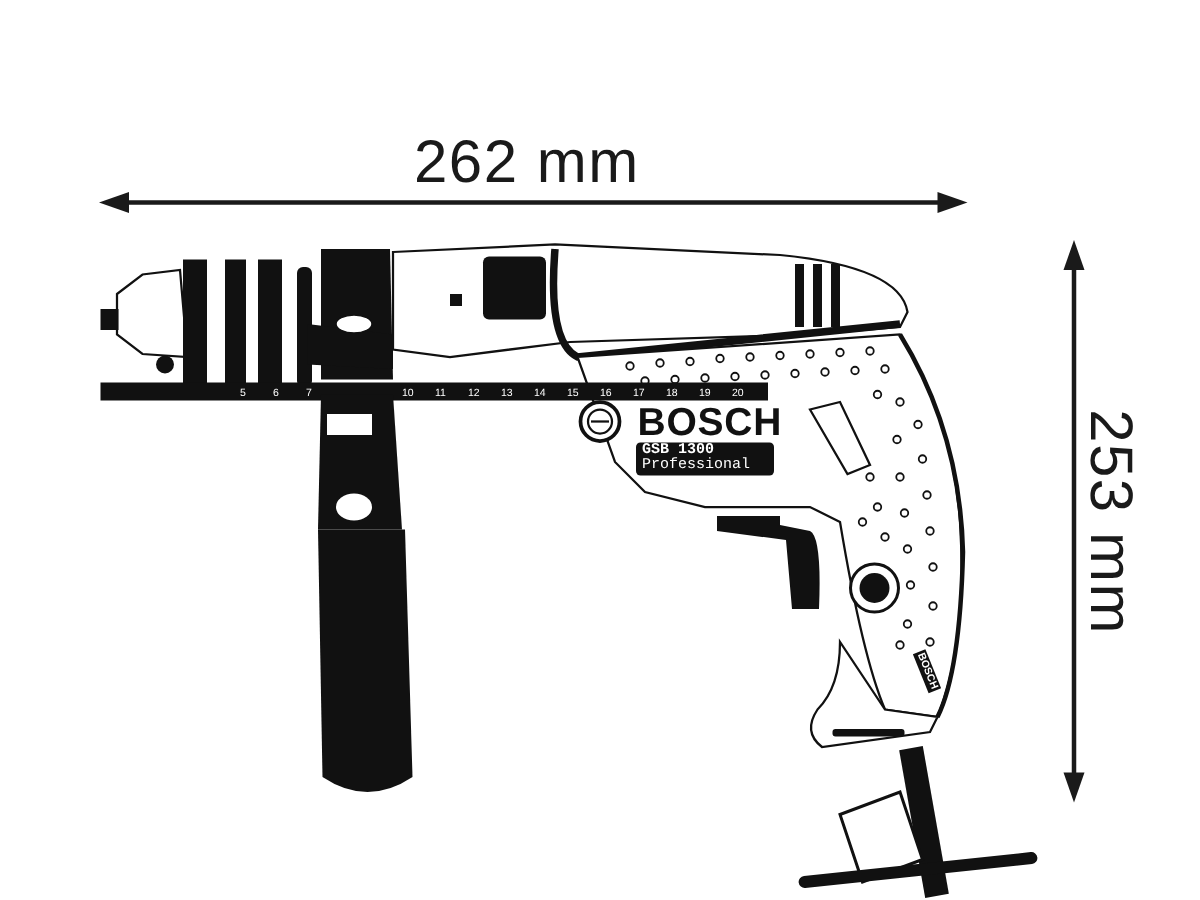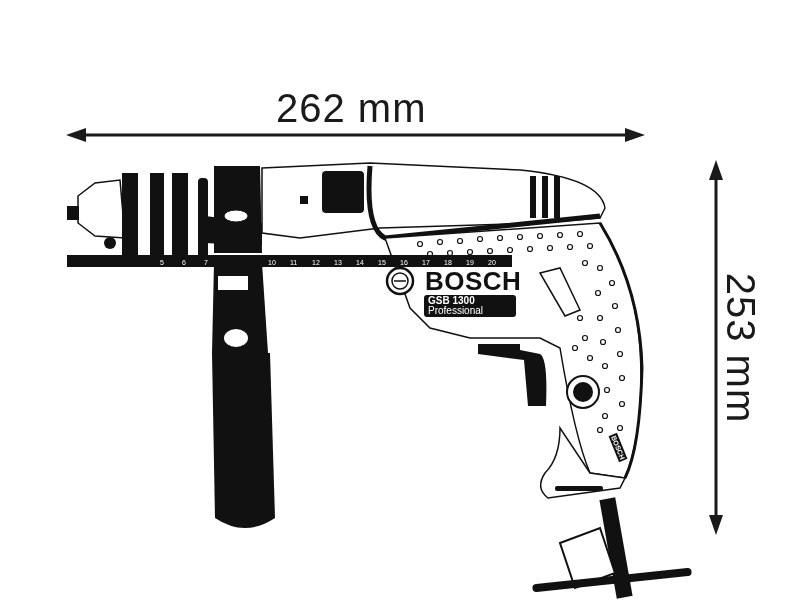--- a/index.html
+++ b/index.html
@@ -10,7 +10,7 @@
   #height-label { left:740px; top:300px; transform:translate(-50%,-50%) rotate(90deg); transform-origin:center; }
   .brand-text { position:absolute; font-family:"Liberation Sans", sans-serif; font-weight:bold; color:#111; }
   #brand-name { left:425px; top:218px; font-size:26px; letter-spacing:0.5px; }
-  #model-badge { position:absolute; left:424px; top:247px; width:92px; height:22px; background:#111; border-radius:3px; color:#fff; font-family:Liberation Sans, sans-serif; line-height:10px; padding:1px 4px; box-sizing:border-box; }
+  #model-badge { position:absolute; left:424px; top:247px; width:92px; height:22px; background:#111; border-radius:3px; color:#fff; font-family:Liberation Mono, monospace; line-height:10px; padding:1px 4px; box-sizing:border-box; }
   #model-name { display:block; font-weight:bold; font-size:10px; }
   #model-line { display:block; font-size:10px; }
   #side-brand { position:absolute; left:604px; top:395px; width:28px; height:9px; background:#111; color:#fff; font-size:7px; font-weight:bold; line-height:9px; text-align:center; transform:rotate(68deg); }

